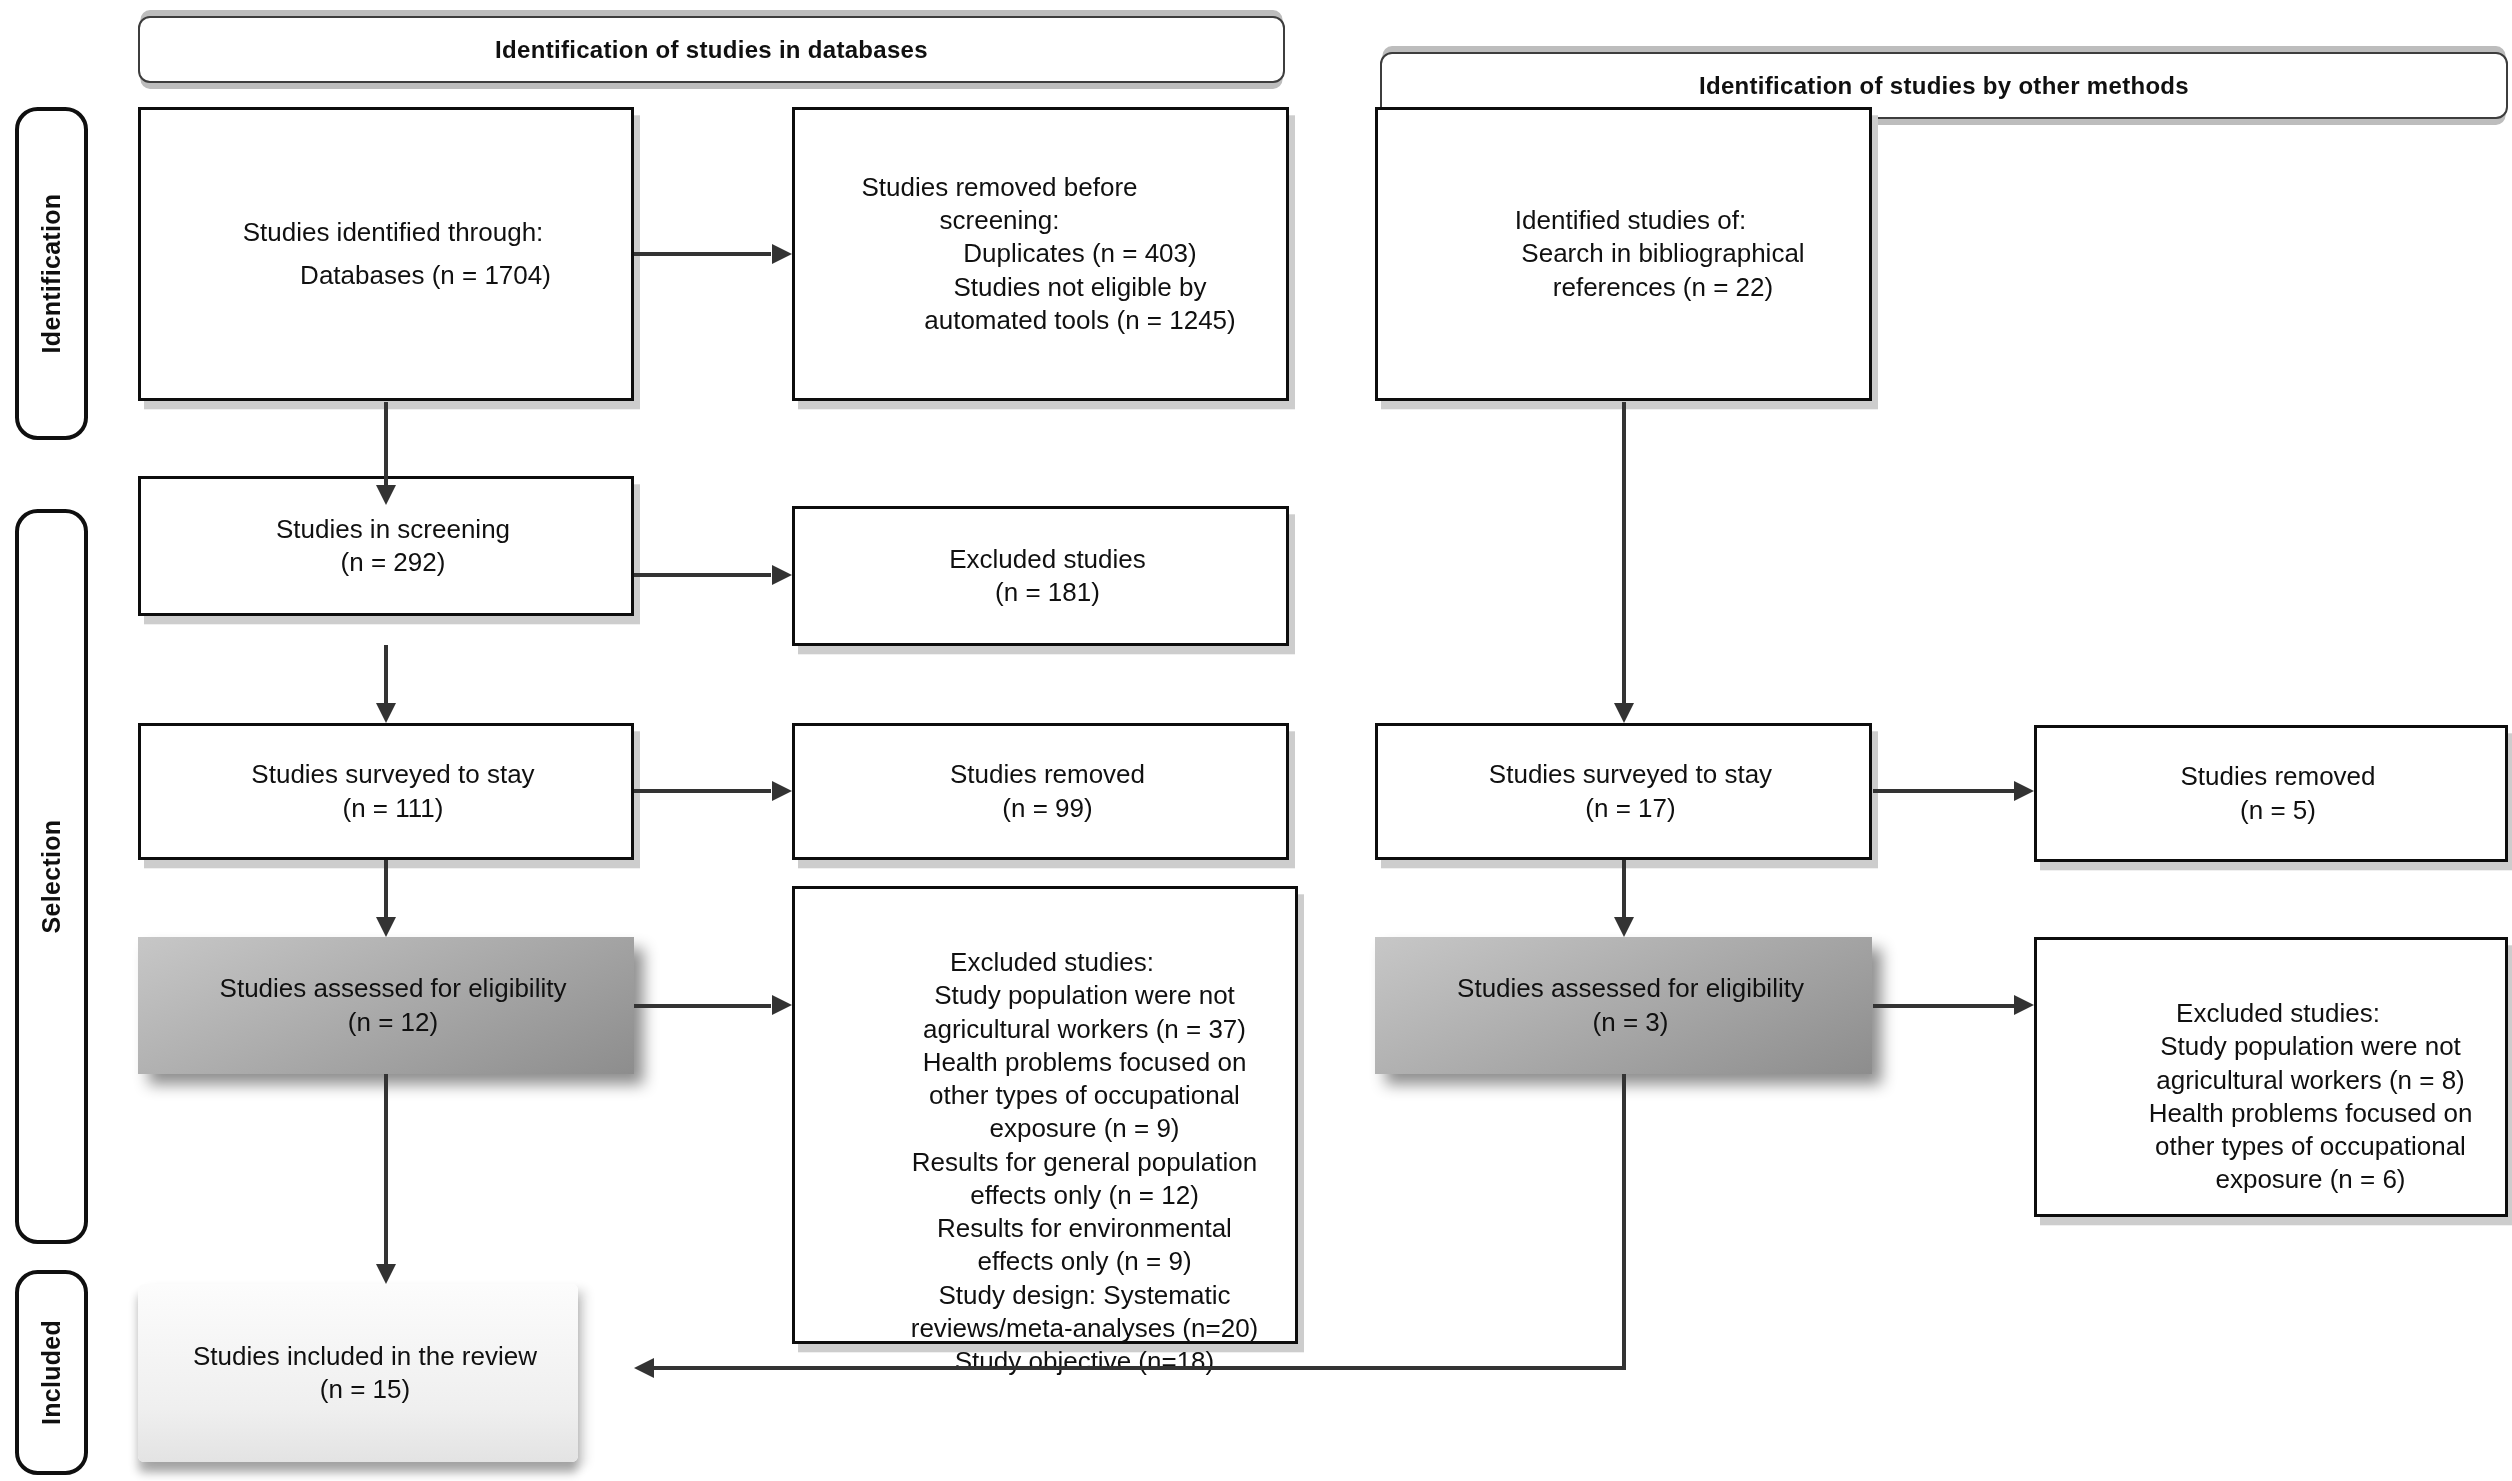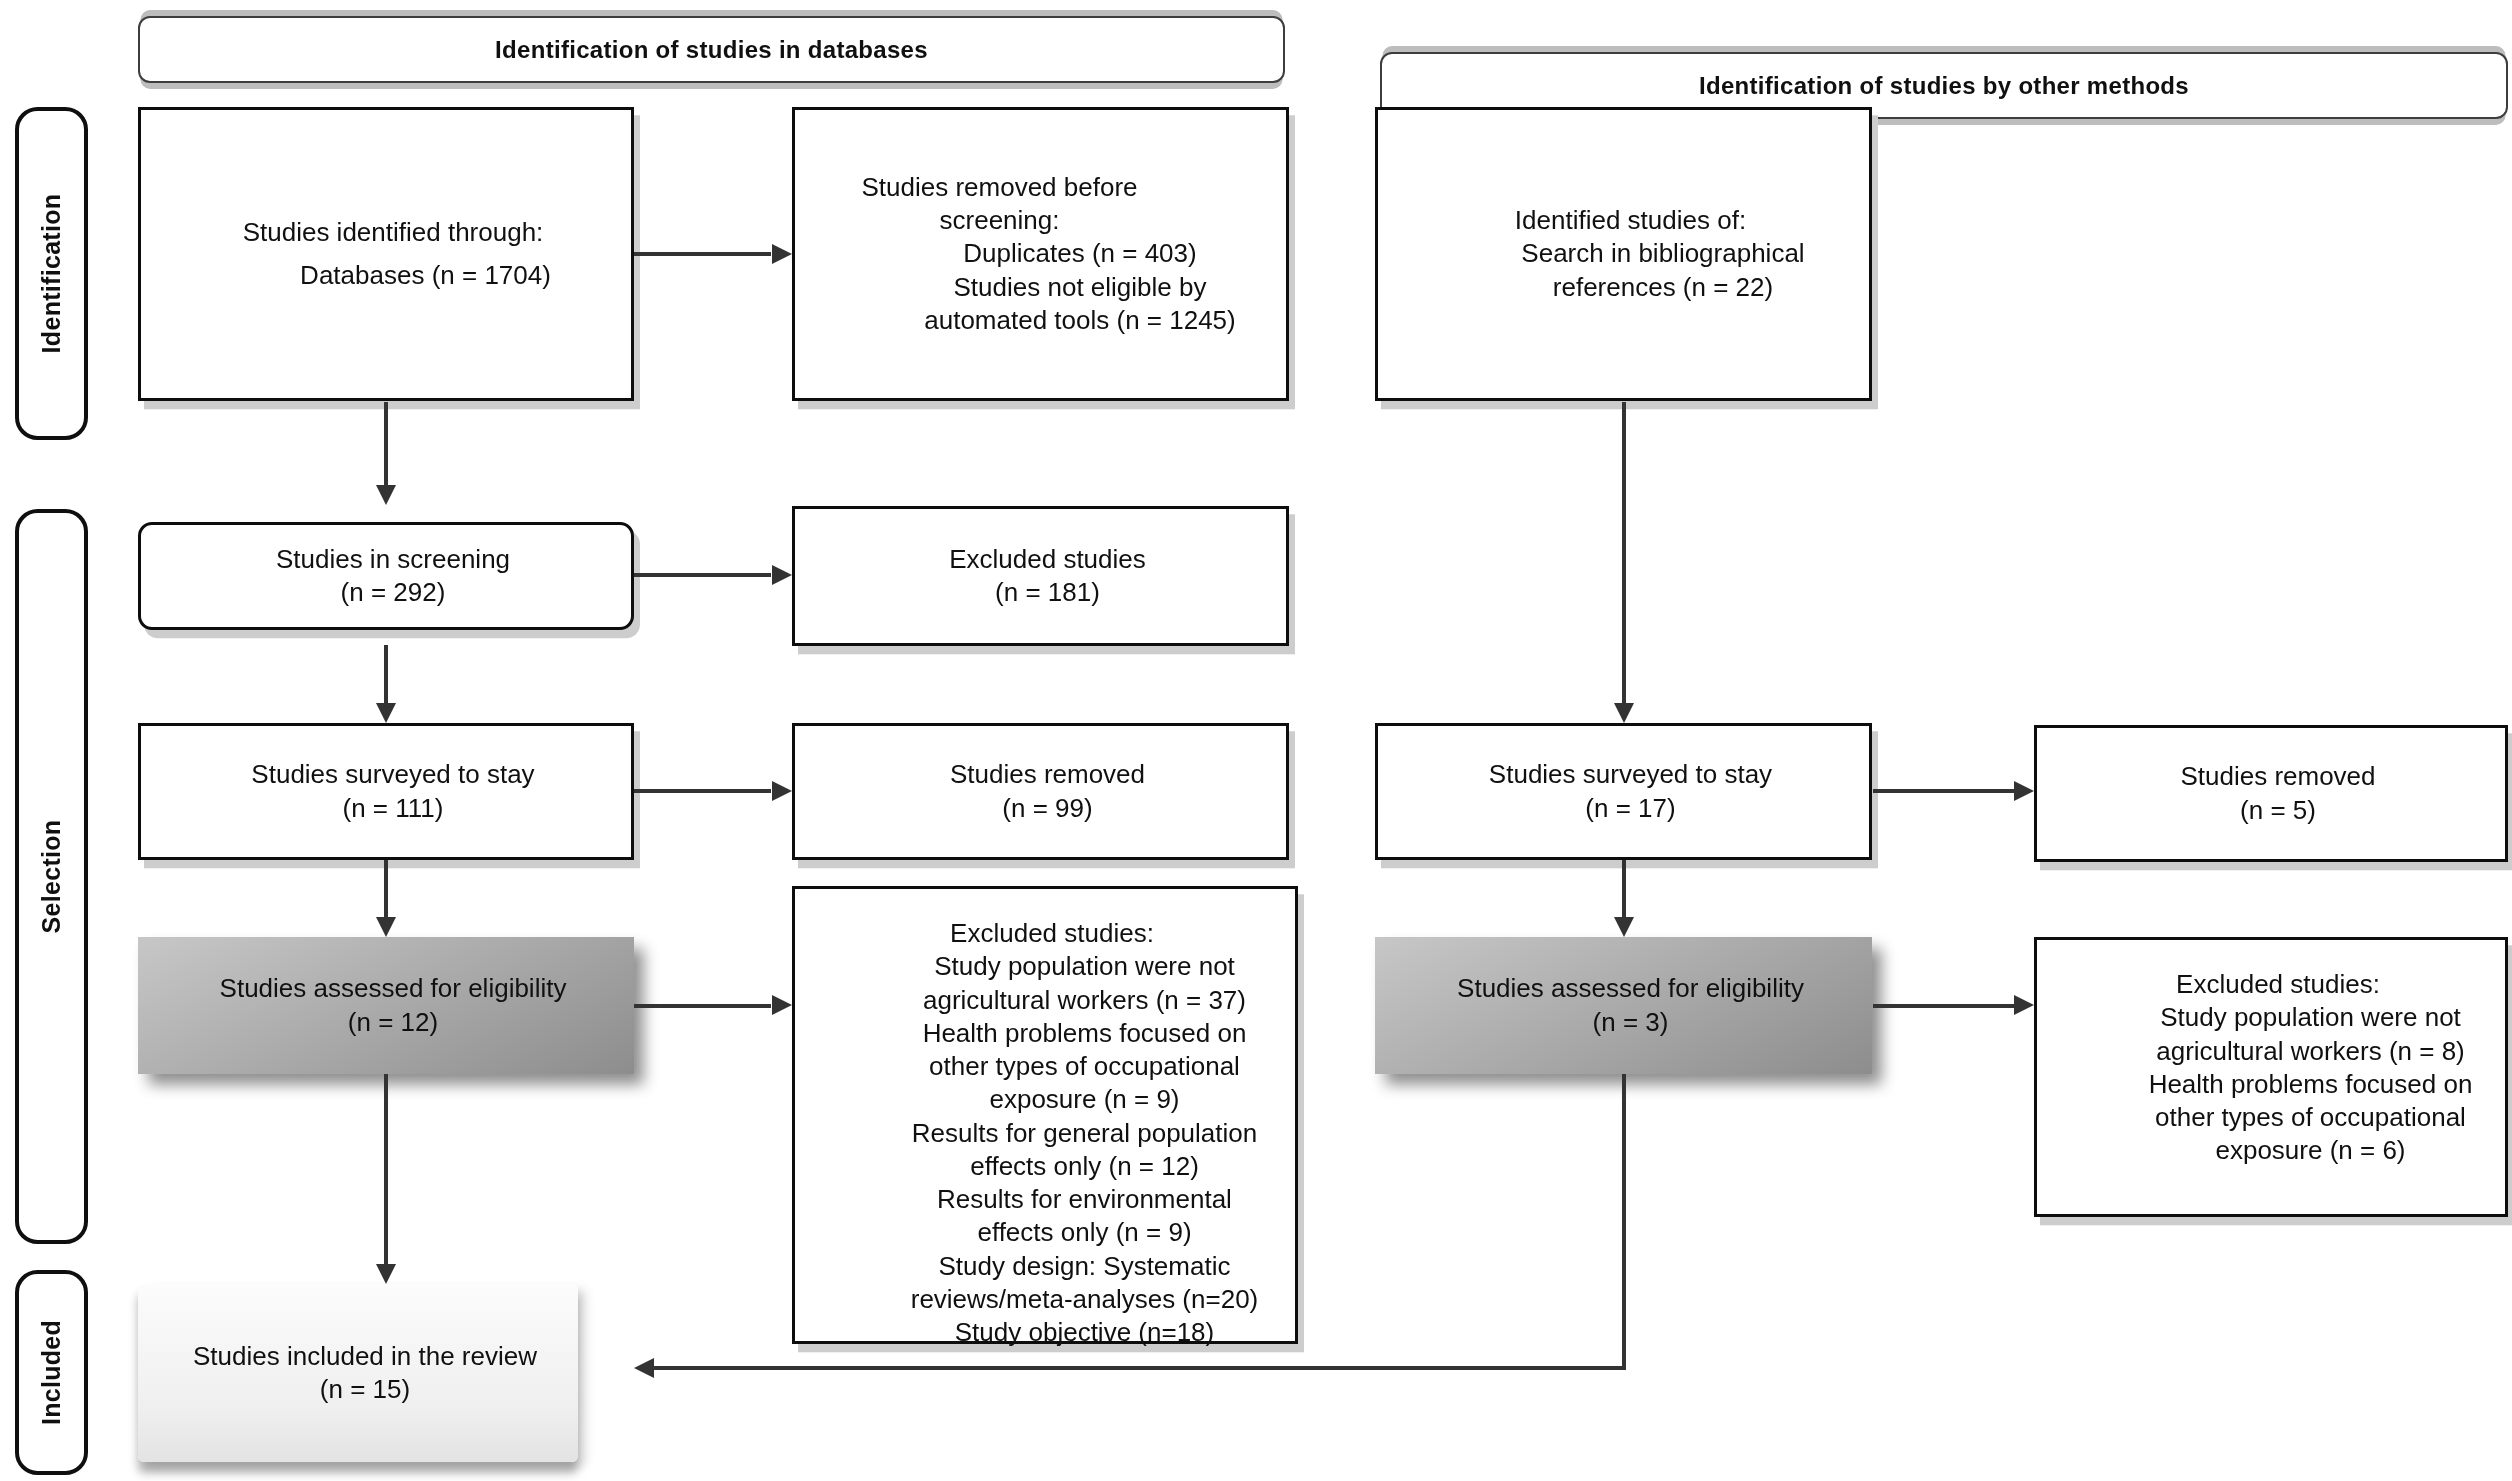--- a/index.html
+++ b/index.html
@@ -62,7 +62,7 @@
   #box-a1 { left:138px;  top:107px;  width:496px; height:294px;gap:9px; }
   #box-b1 { left:792px; top:107px;  width:497px; height:294px; }
   #box-c1 { left:1375px; top:107px;  width:497px; height:294px; }
-  #box-a2 { left:138px;  top:522px;  width:496px; height:108px;border-radius:14px; }
+  #box-a2 { left:138px;  top:476px;  width:496px; height:140px; }
   #box-b2 { left:792px; top:506px;  width:497px; height:140px; }
   #box-a3 { left:138px;  top:723px; width:496px; height:137px; }
   #box-b3 { left:792px; top:723px; width:497px; height:137px; }

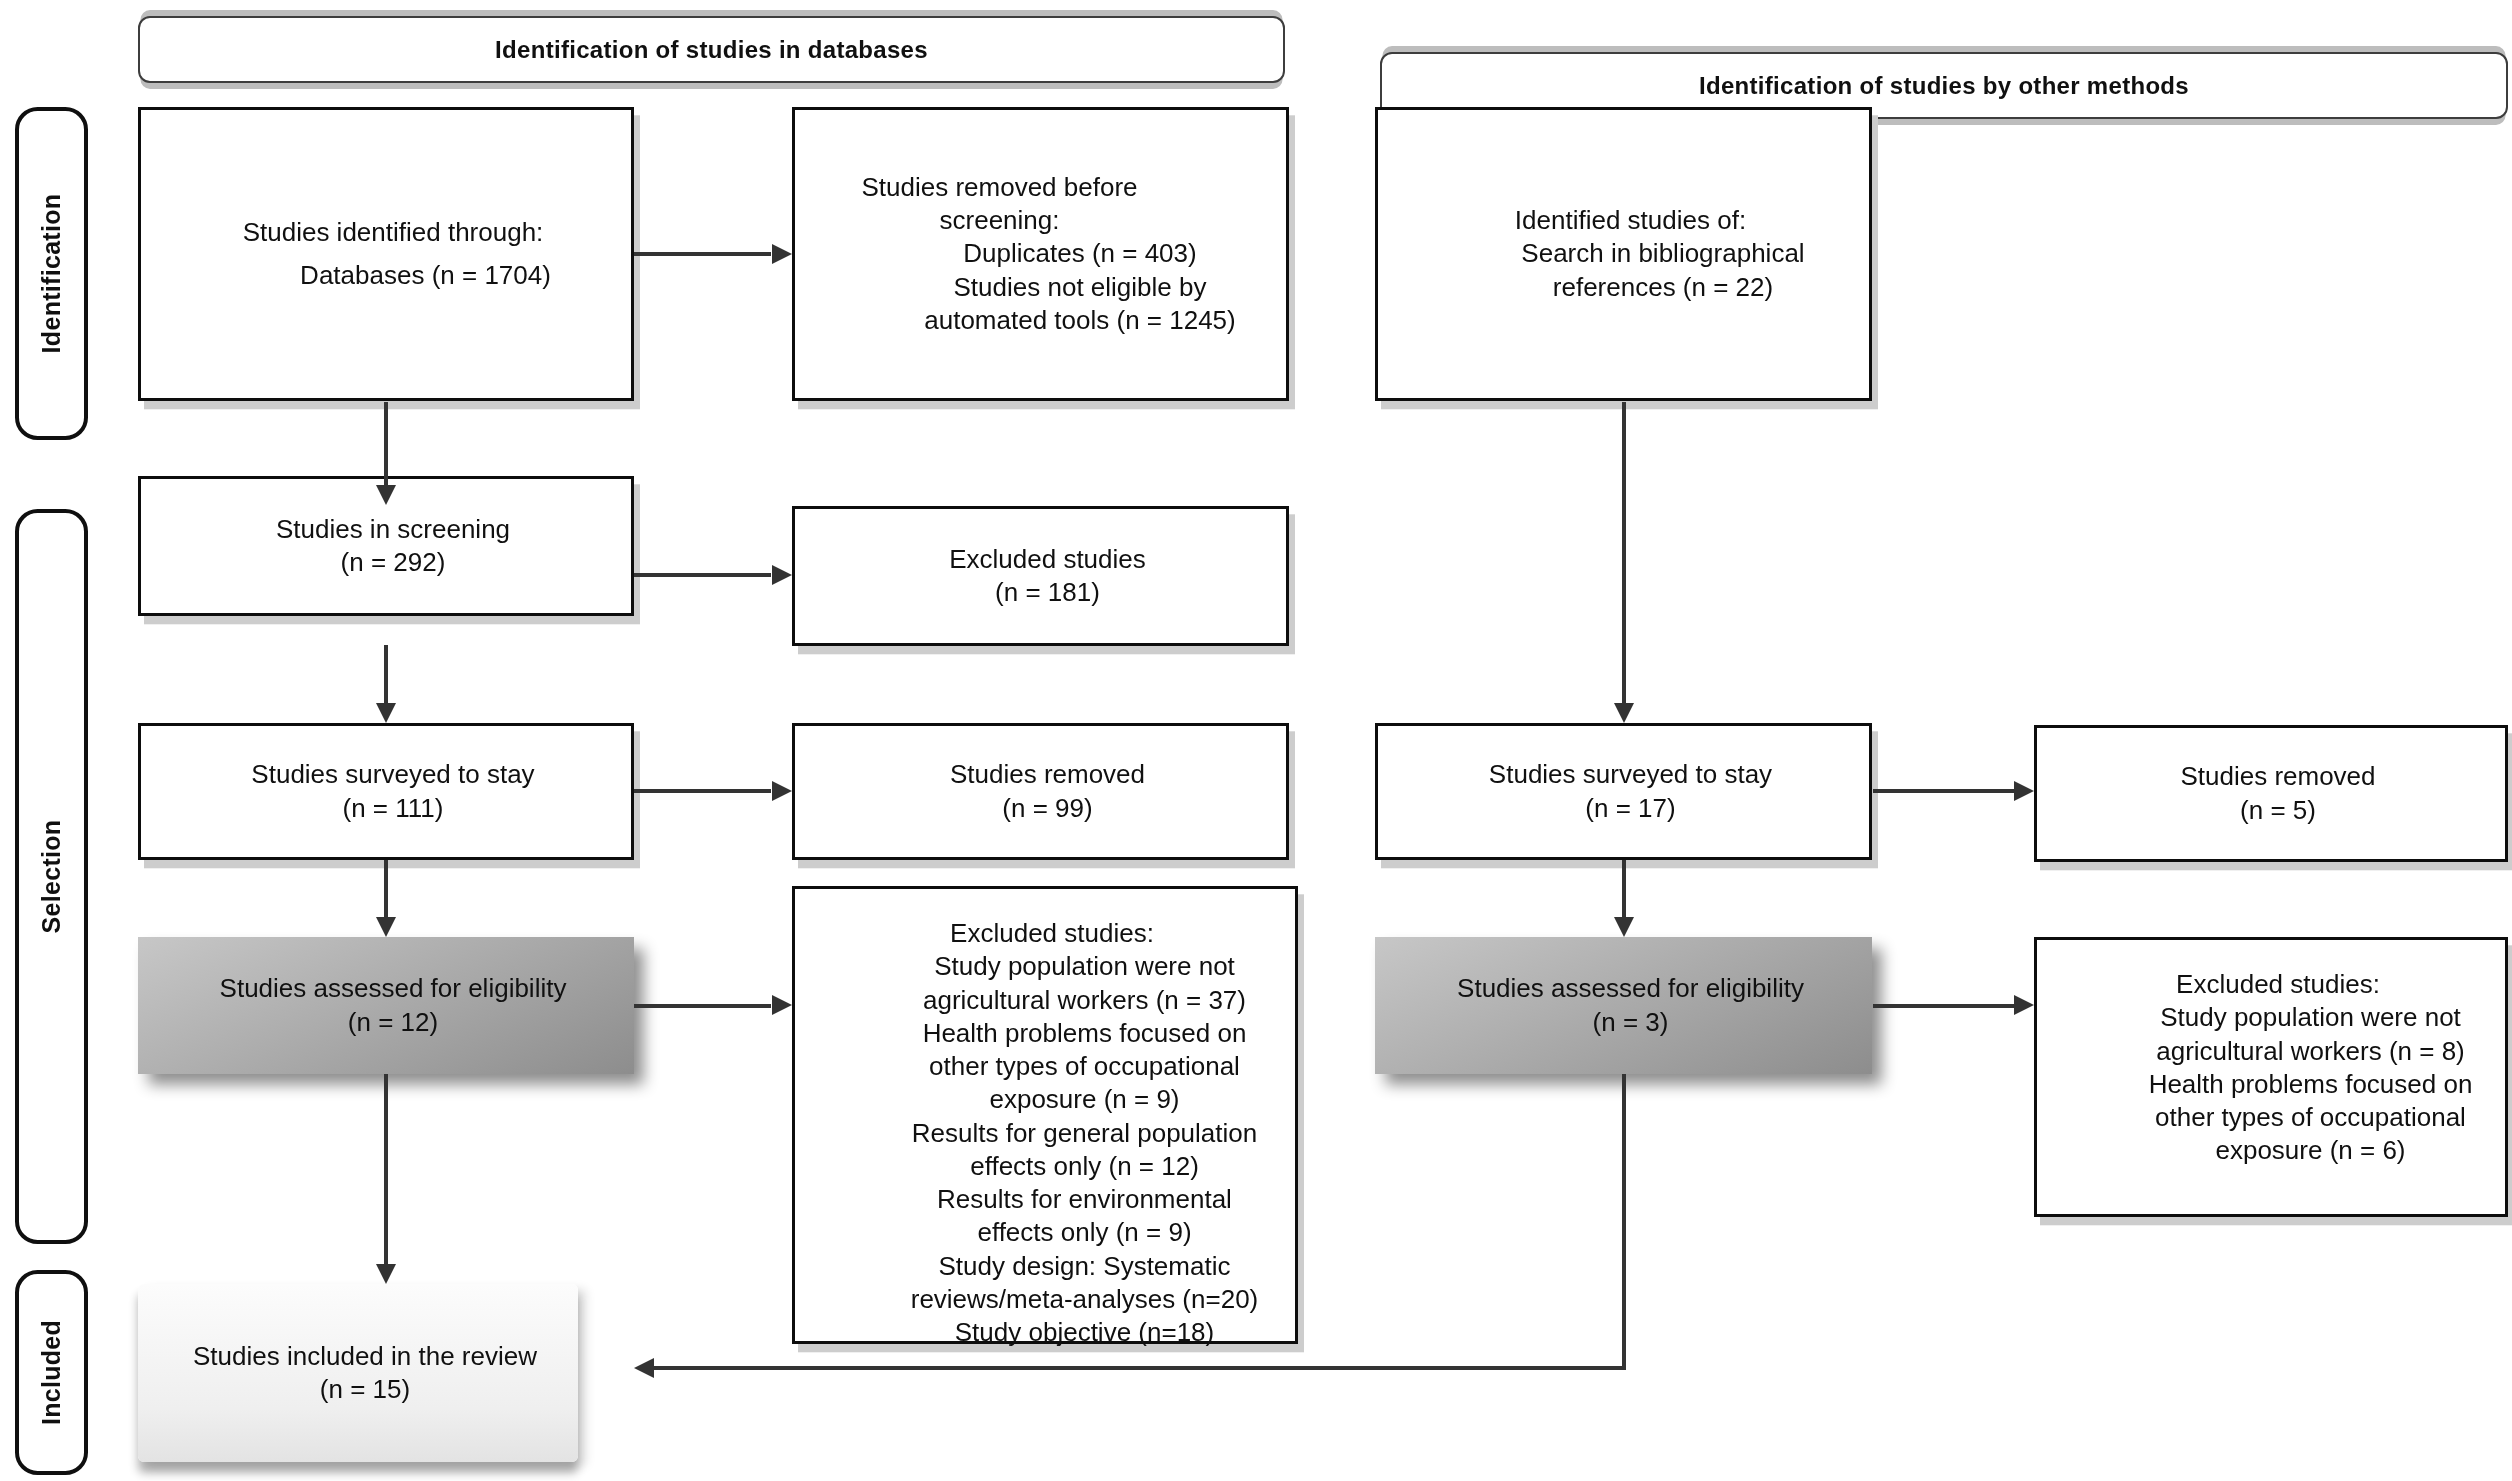--- a/index.html
+++ b/index.html
@@ -46,7 +46,7 @@
   .box .indent { margin-left:65px; }
   .w560 { max-width:333px; }
 
-  .top-align { justify-content:flex-start; padding-top:28px; }
+  .top-align { justify-content:flex-start; padding-top:57px; }
 
   .gray {
     border:none;

